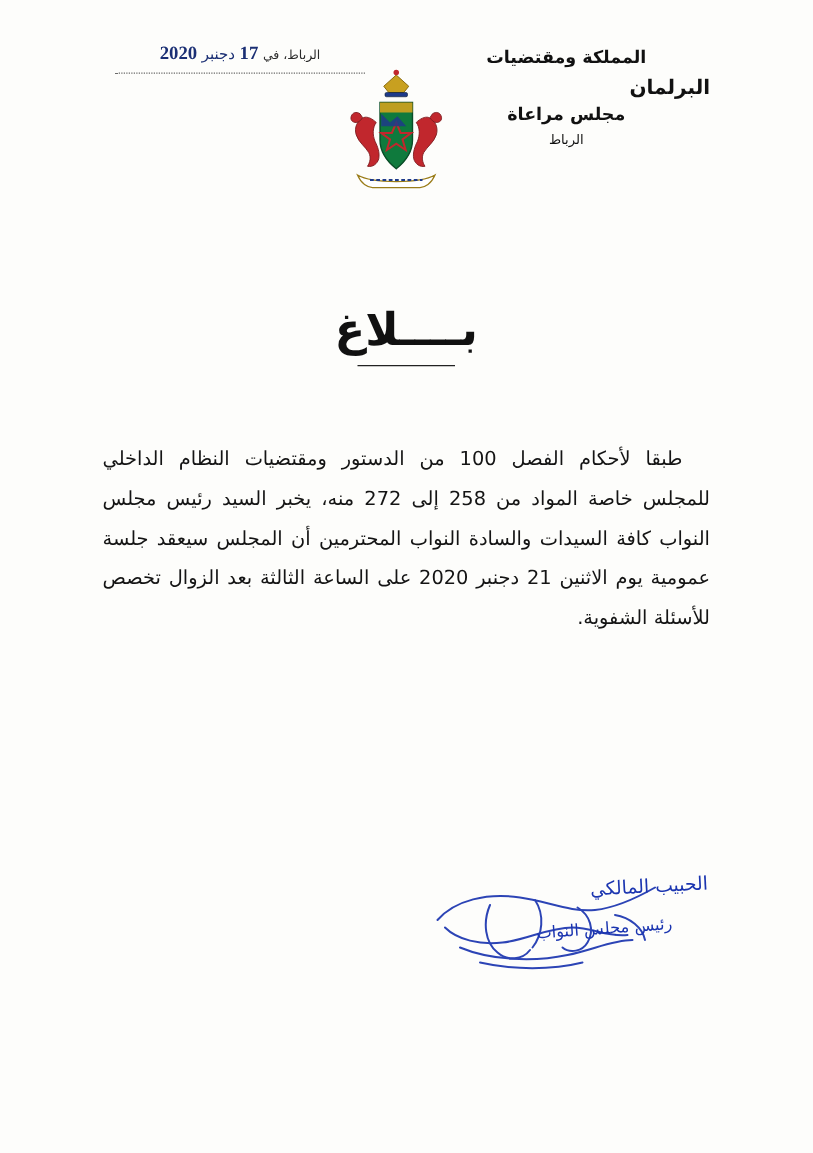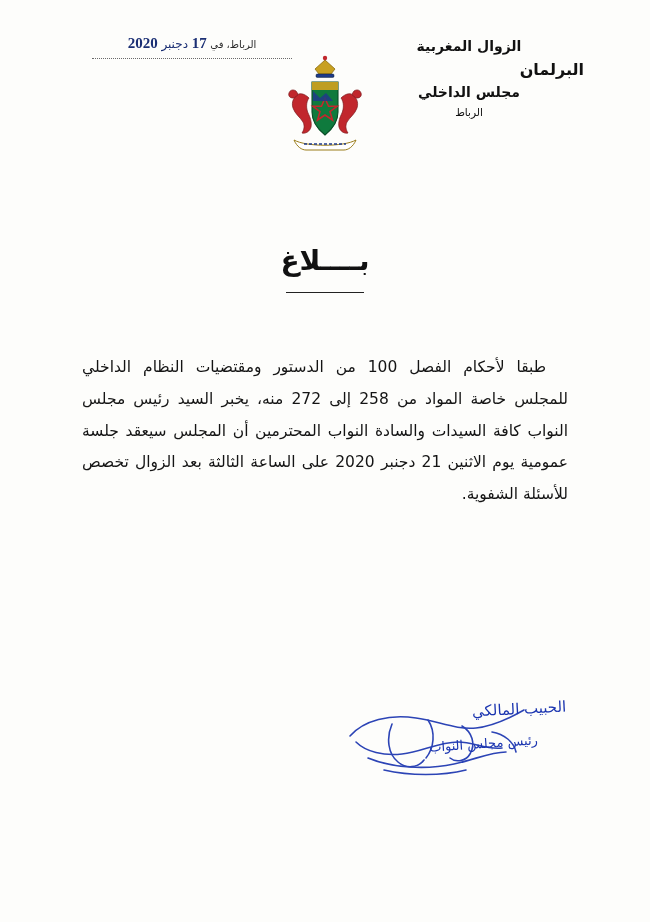--- a/index.html
+++ b/index.html
@@ -26,7 +26,7 @@
     position: absolute;
     top: 28px;
     left: 0;
-    right: 0;
+    right: 16px;
     height: 110px;
   }
 

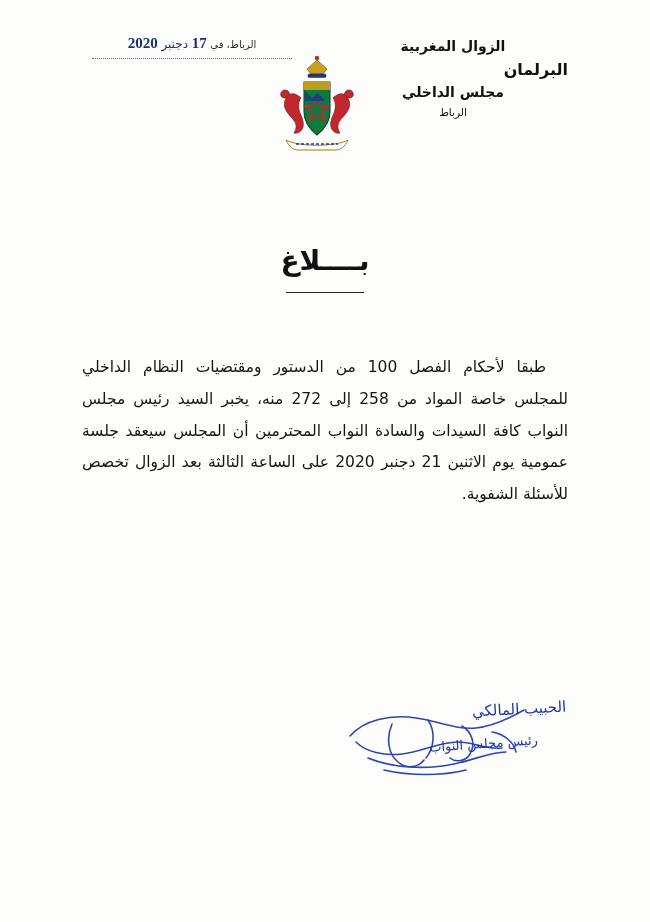--- a/index.html
+++ b/index.html
@@ -204,7 +204,7 @@
     </div>
 
     <div class="institution">
-      <div class="l1">الزوال المغربية</div>
+      <div class="l1">المملكة ومقتضيات</div>
       <div class="l2">البرلمان</div>
       <div class="l3">مجلس الداخلي</div>
       <div class="l4">الرباط</div>

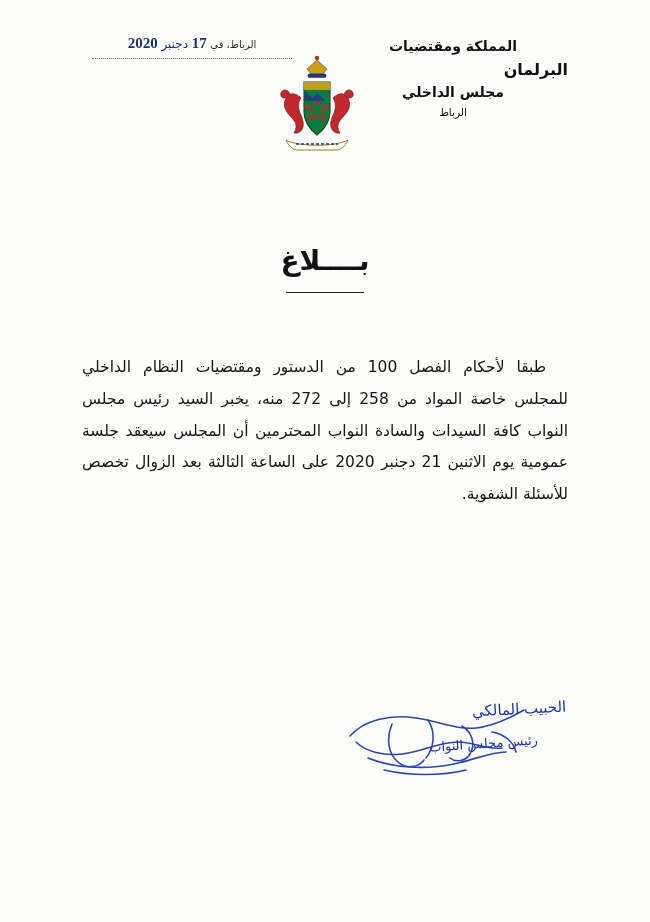--- a/index.html
+++ b/index.html
@@ -206,7 +206,7 @@
     <div class="institution">
       <div class="l1">المملكة ومقتضيات</div>
       <div class="l2">البرلمان</div>
-      <div class="l3">مجلس الداخلي</div>
+      <div class="l3">مجلس مراعاة</div>
       <div class="l4">الرباط</div>
     </div>
 

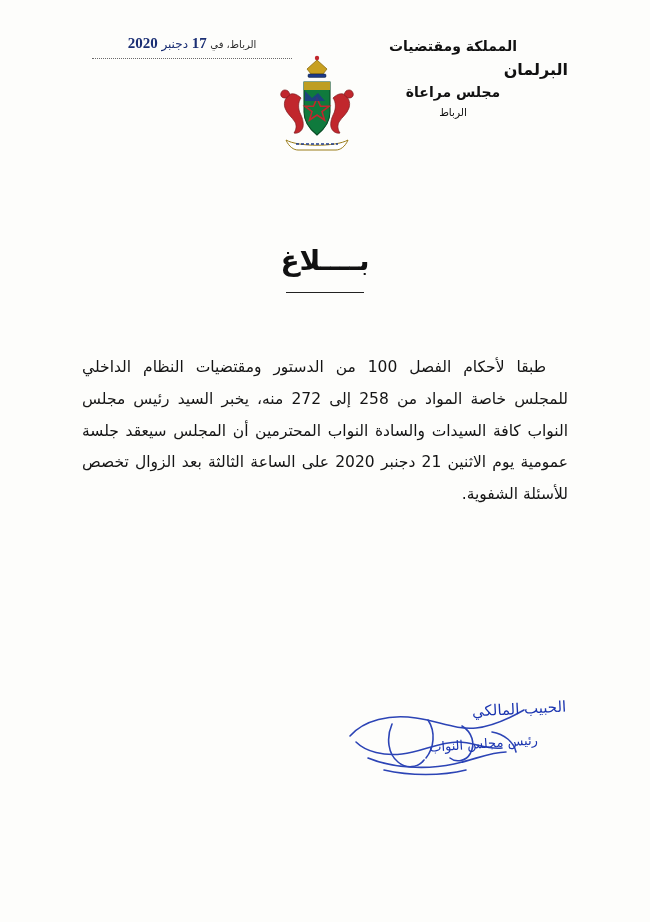--- a/index.html
+++ b/index.html
@@ -113,7 +113,7 @@
     left: 0;
     right: 0;
     text-align: center;
-    font-size: 28px;
+    font-size: 36px;
     font-weight: 700;
     letter-spacing: 6px;
     color: #111;

